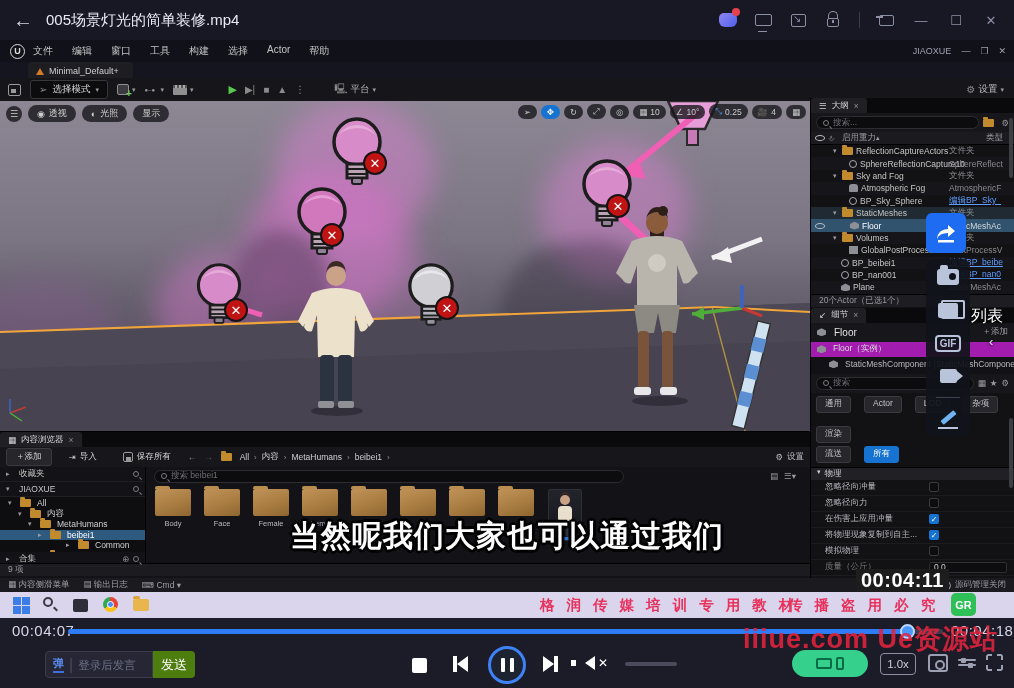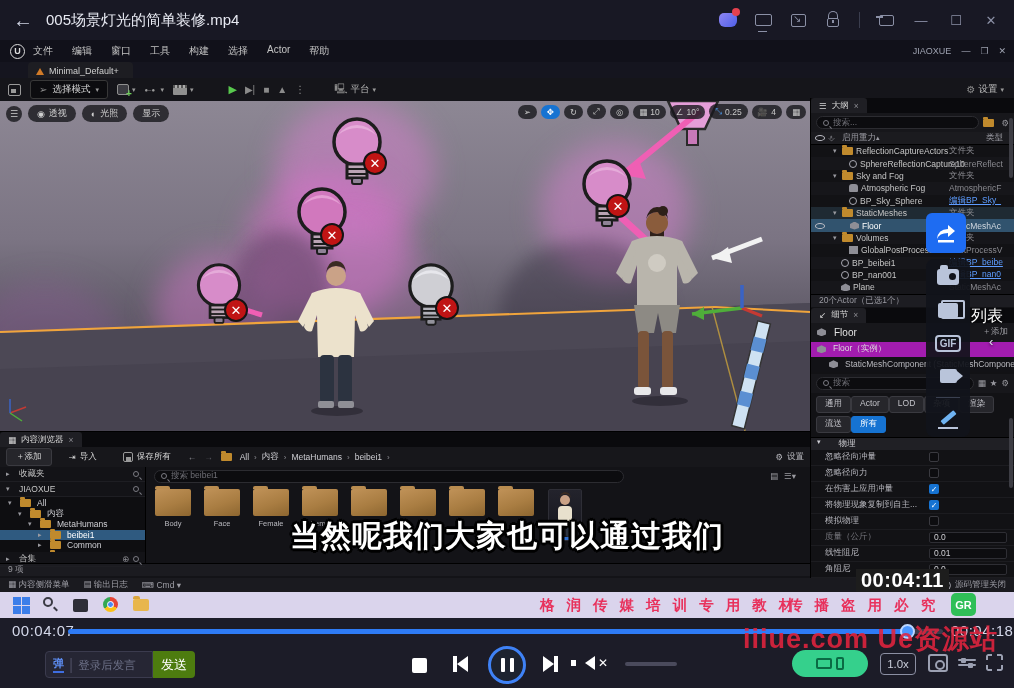--- a/index.html
+++ b/index.html
@@ -90,7 +90,7 @@
   .det-obj { height:19px; display:flex; align-items:center; gap:5px; padding:0 6px; color:#e2e2e2; font-size:10px; background:#17171b; }
   .det-inst { height:15px; background:#a21caf; display:flex; align-items:center; gap:4px; padding:0 6px; color:#dcdcdc; }
   .det-comp { height:15px; display:flex; align-items:center; gap:4px; padding:0 6px 0 18px; color:#b9b9bf; background:#121216; white-space:nowrap; overflow:hidden; }
-  .chips { display:flex; gap:0; padding:3px 5px 0 5px; flex-wrap:wrap; }
+  .chips { display:flex; gap:13px; padding:3px 5px 0 5px; flex-wrap:wrap; }
   .chip { background:#26262b; border:1px solid #3a3a40; border-radius:3px; color:#c3c3c9; padding:1.5px 8px; }
   .chip.on { background:#1673d2; border-color:#1673d2; color:#fff; }
   .sec-head { height:13px; background:#202025; color:#cfcfd4; display:flex; align-items:flex-start; gap:18px; padding-left:6px; margin-top:4px; border-top:1px solid #000; }

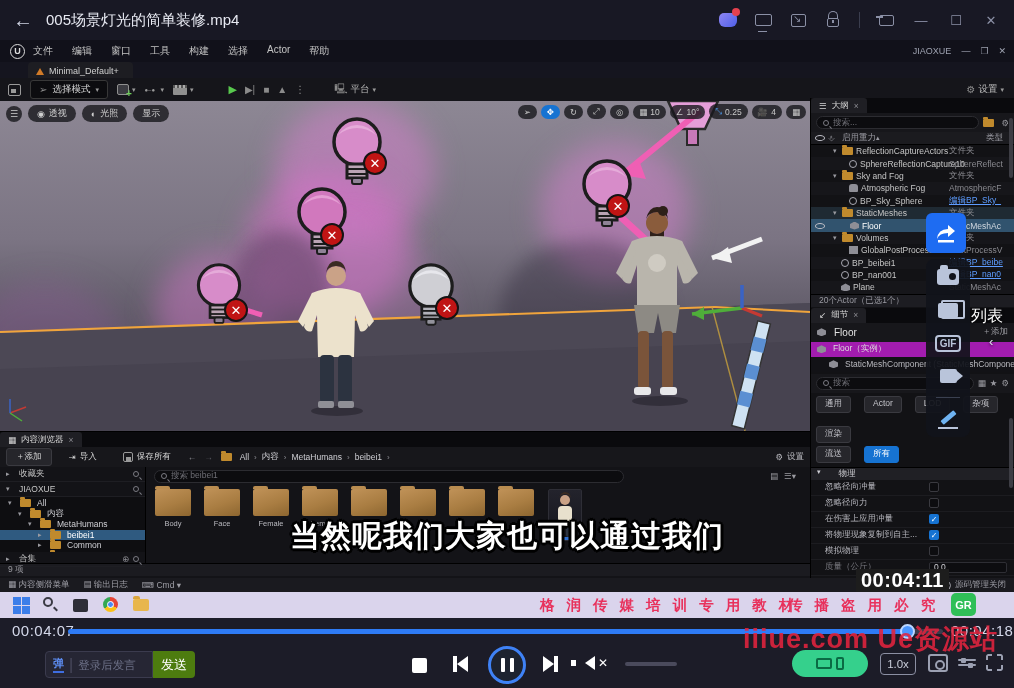--- a/index.html
+++ b/index.html
@@ -93,7 +93,7 @@
   .chips { display:flex; gap:13px; padding:3px 5px 0 5px; flex-wrap:wrap; }
   .chip { background:#26262b; border:1px solid #3a3a40; border-radius:3px; color:#c3c3c9; padding:1.5px 8px; }
   .chip.on { background:#1673d2; border-color:#1673d2; color:#fff; }
-  .sec-head { height:13px; background:#202025; color:#cfcfd4; display:flex; align-items:flex-start; gap:18px; padding-left:6px; margin-top:4px; border-top:1px solid #000; }
+  .sec-head { height:13px; background:#202025; color:#cfcfd4; display:flex; align-items:flex-start; gap:4px; padding-left:6px; margin-top:4px; border-top:1px solid #000; }
   .prop { height:16px; display:flex; align-items:center; border-bottom:1px solid #1c1c20; }
   .prop .lbl { width:118px; padding-left:14px; color:#b5b5bc; white-space:nowrap; overflow:hidden; }
   .chk { width:10px; height:10px; border-radius:2px; font-size:8px; color:#fff; display:flex; align-items:center; justify-content:center; }

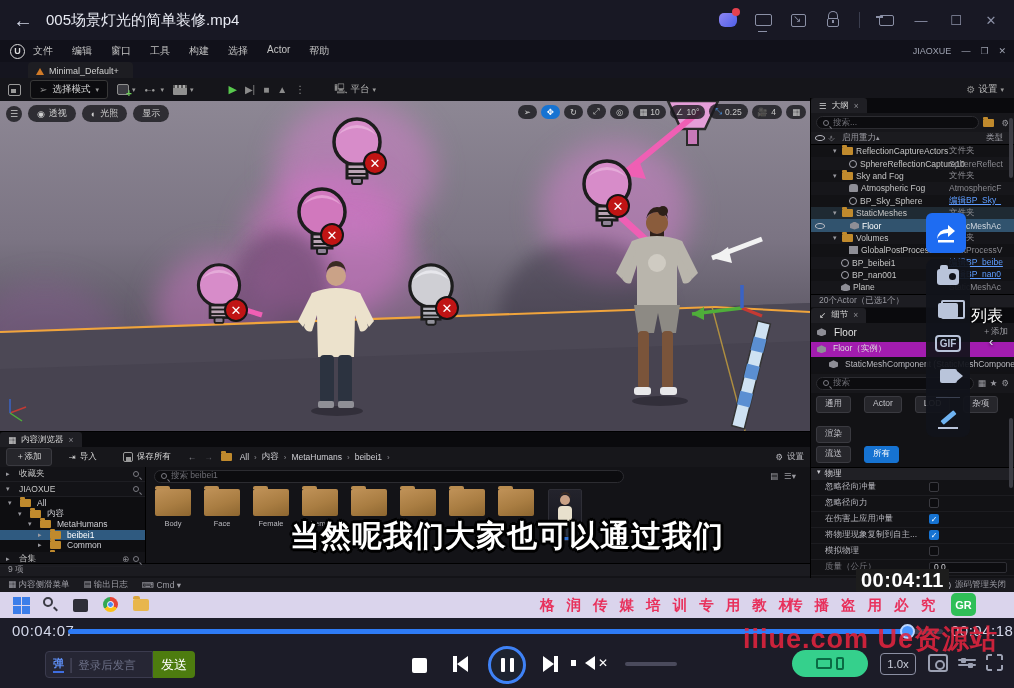--- a/index.html
+++ b/index.html
@@ -725,7 +725,7 @@
               <span class="fold"></span>
               <span style="color:#fff;">beibei1</span>
             </div>
-          <div class="tree-row" style="padding-left:38px;">
+          <div class="tree-row" style="padding-left:38px;margin-left:28px;">
               <span class="exp">▸</span>
               <span class="fold"></span>
               <span>Common</span>

